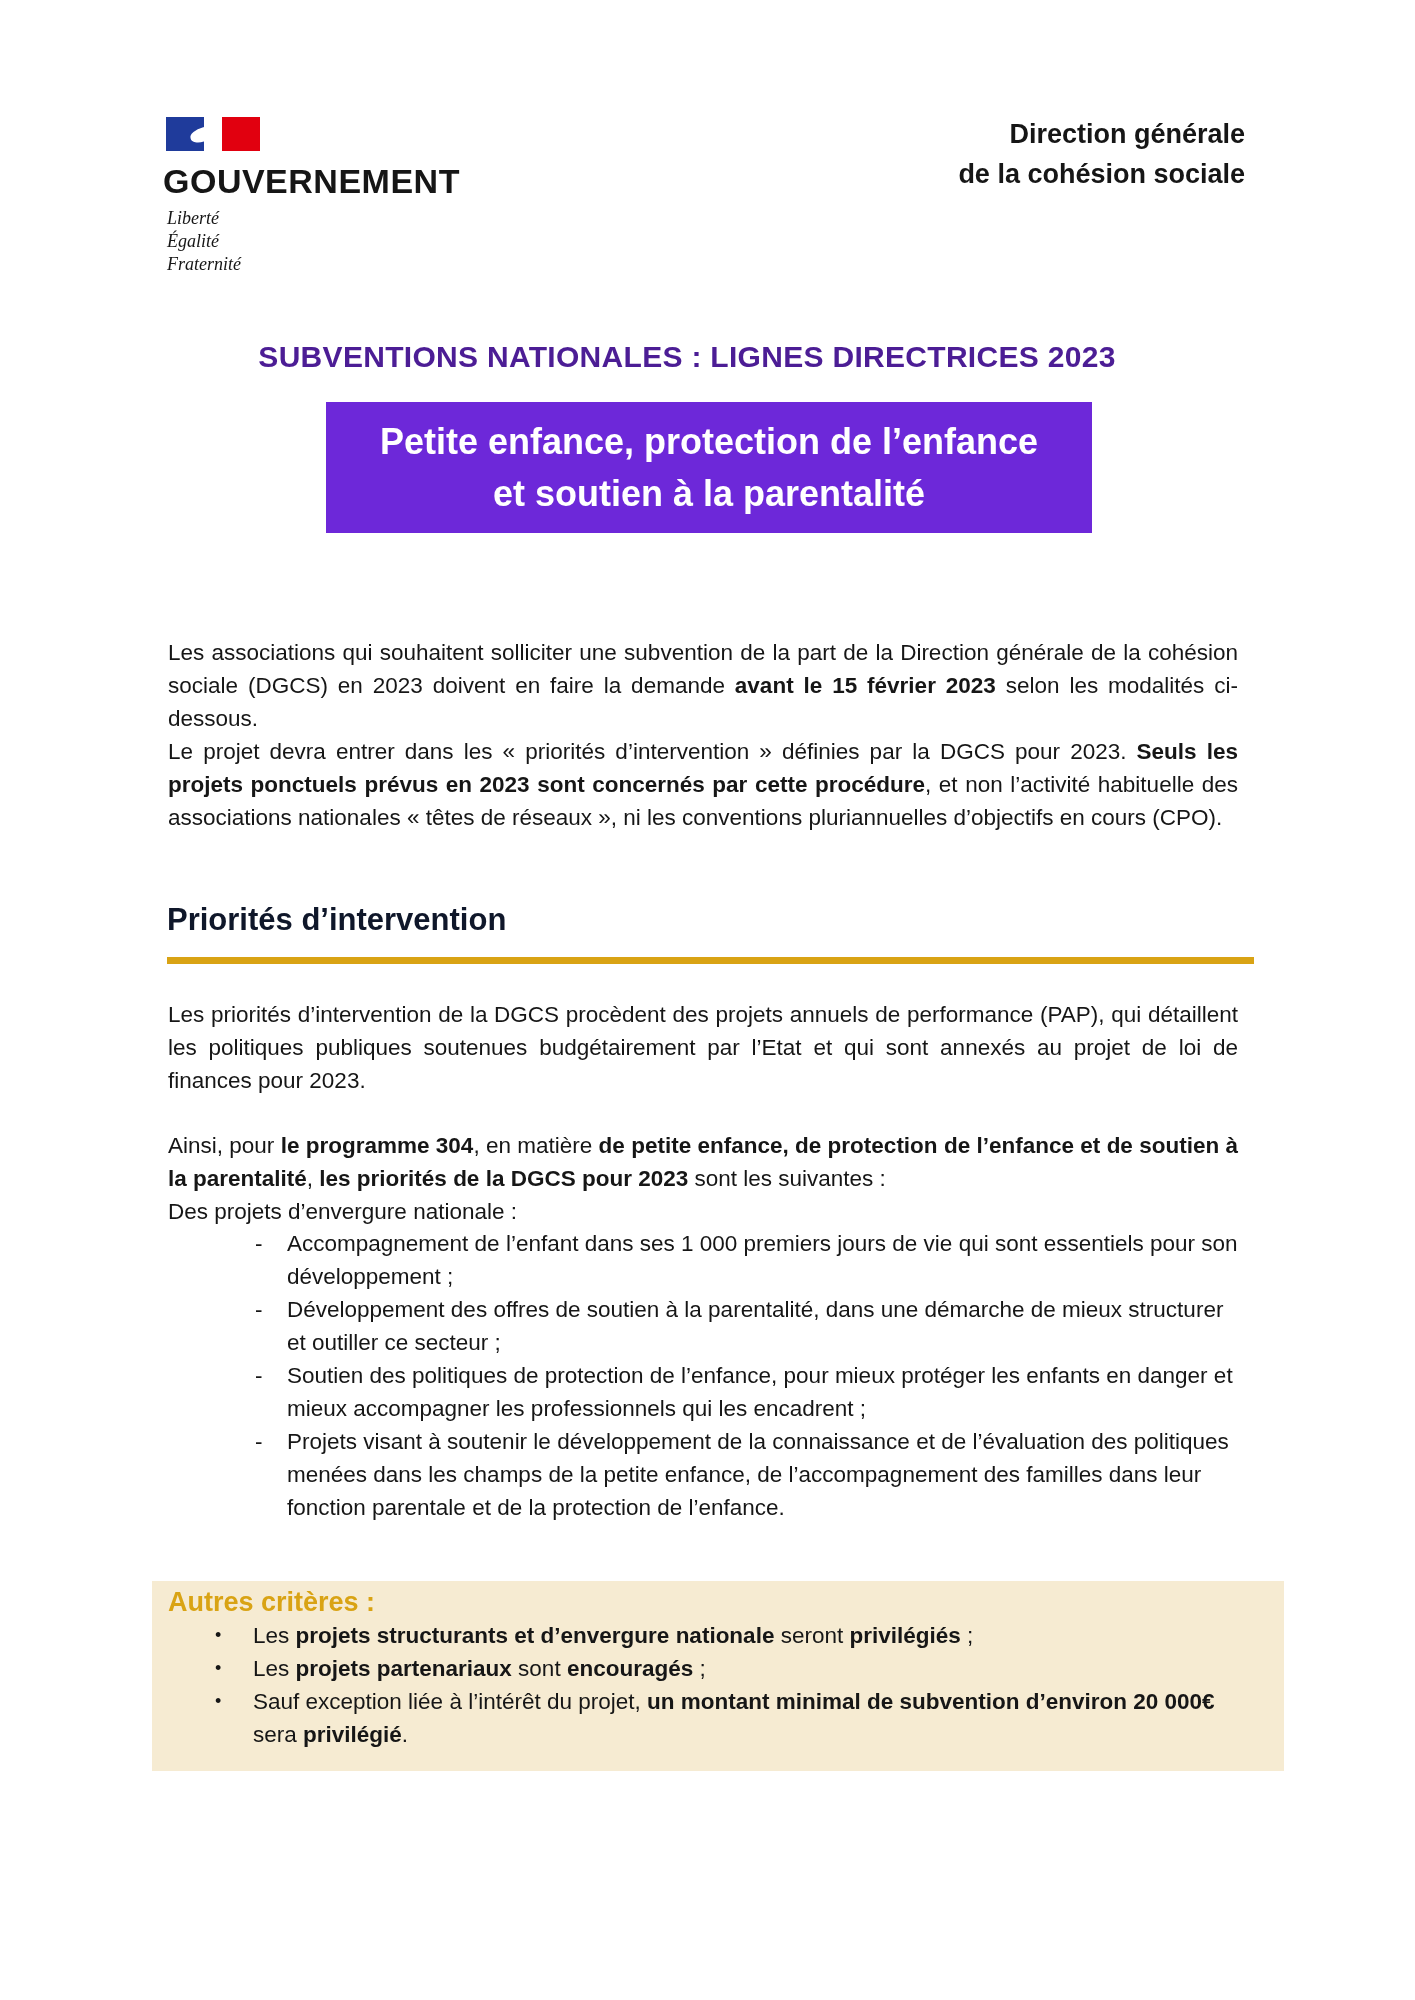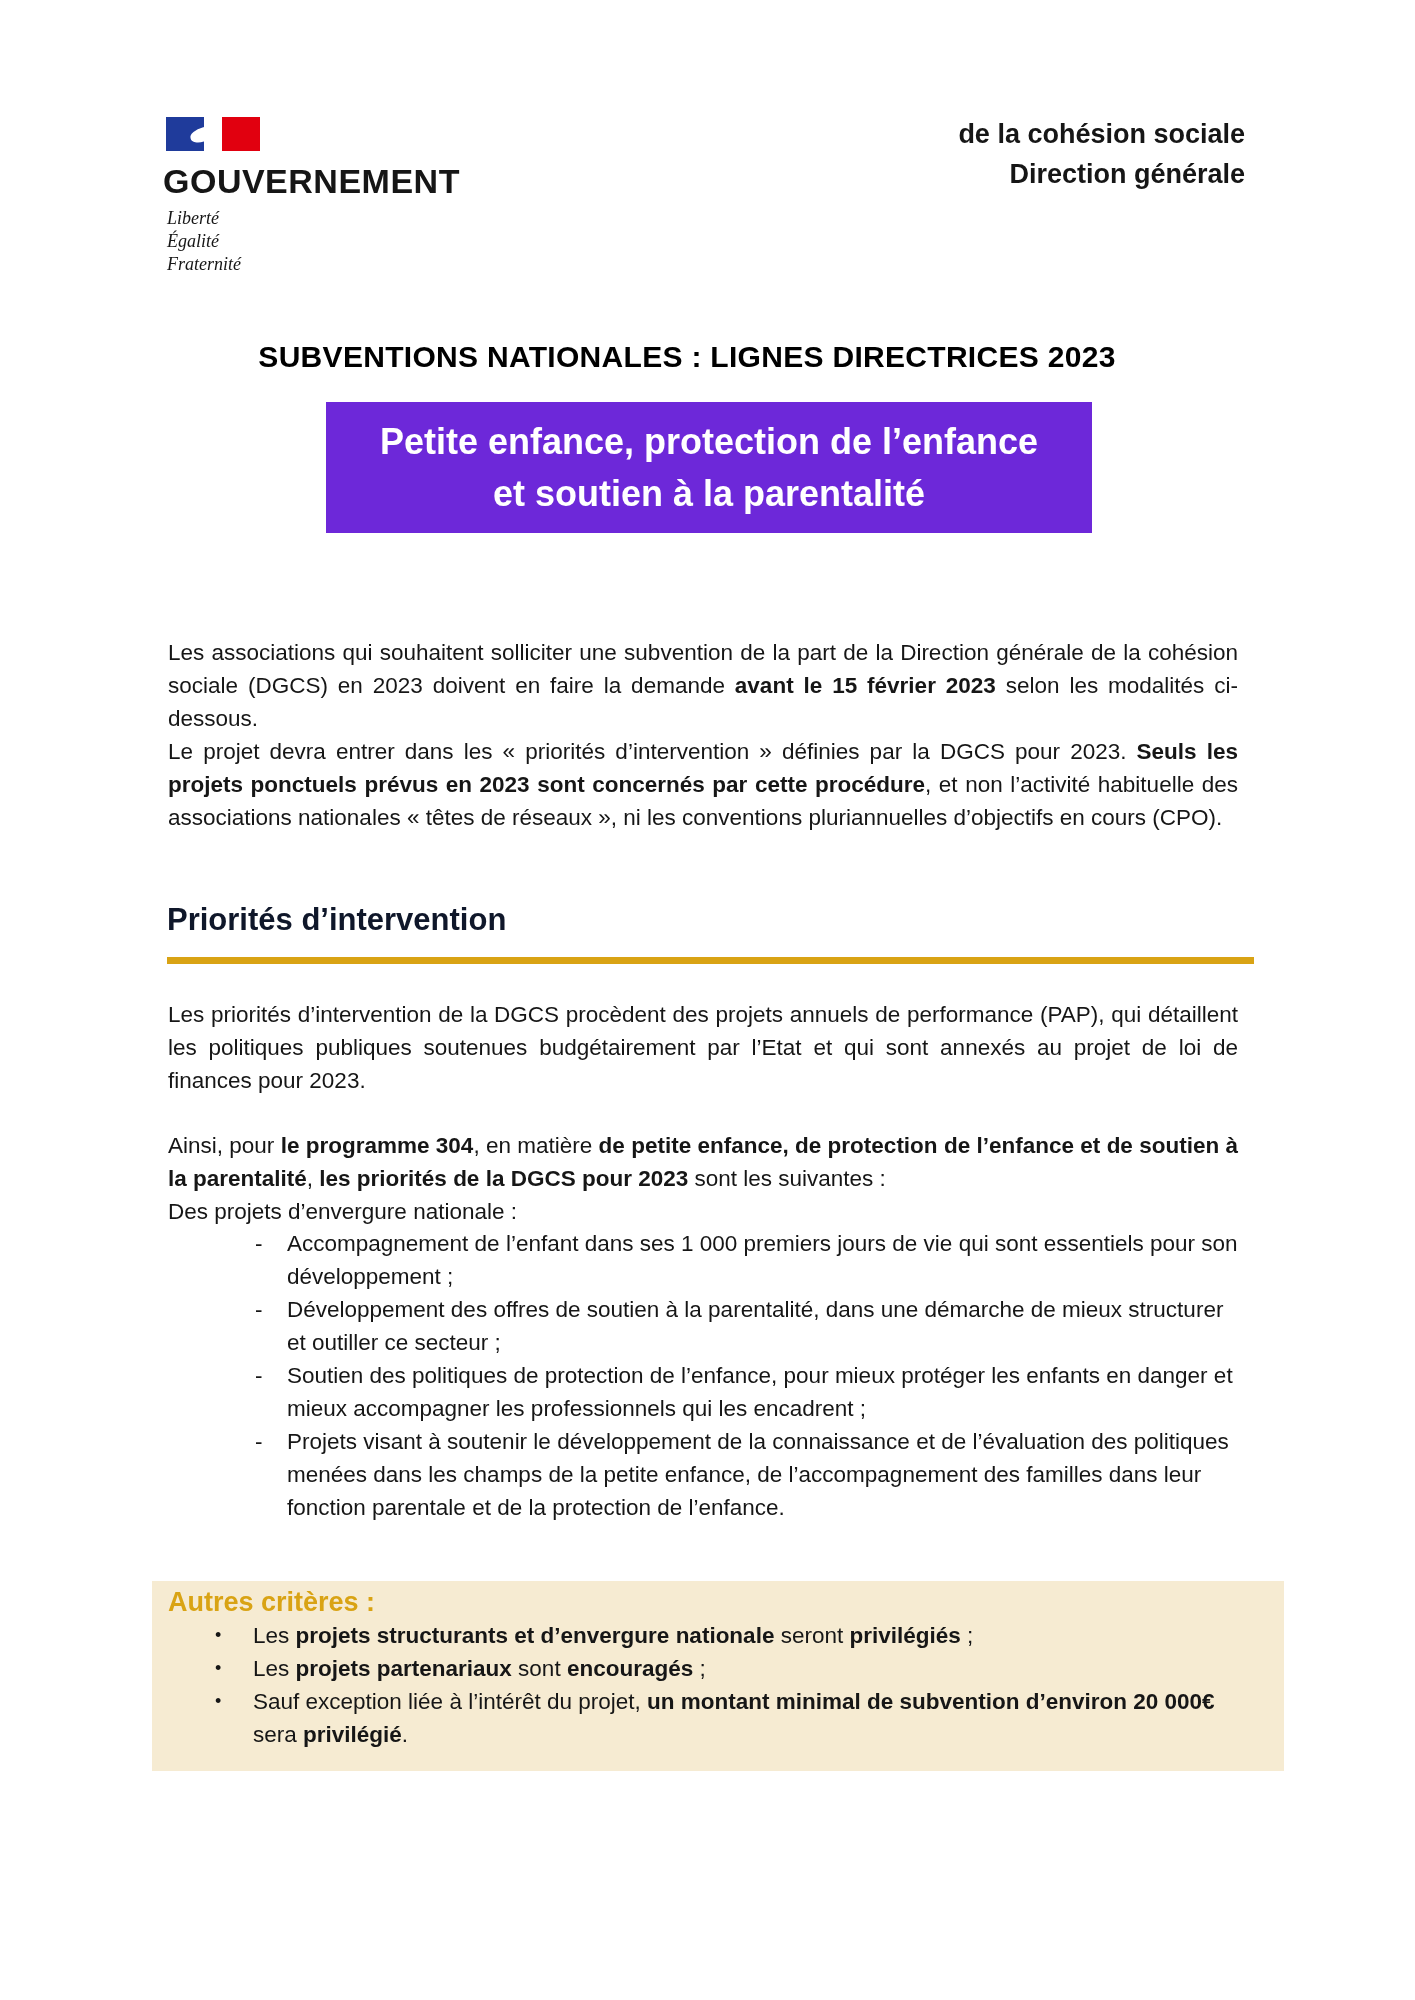--- a/index.html
+++ b/index.html
@@ -61,8 +61,8 @@
   <div>Fraternité</div>
 </div>
 <div class="abs dept">
+  <div>Direction générale</div>
   <div>de la cohésion sociale</div>
-  <div>Direction générale</div>
 </div>
 
 <div class="abs doc-title">SUBVENTIONS NATIONALES : LIGNES DIRECTRICES 2023</div>

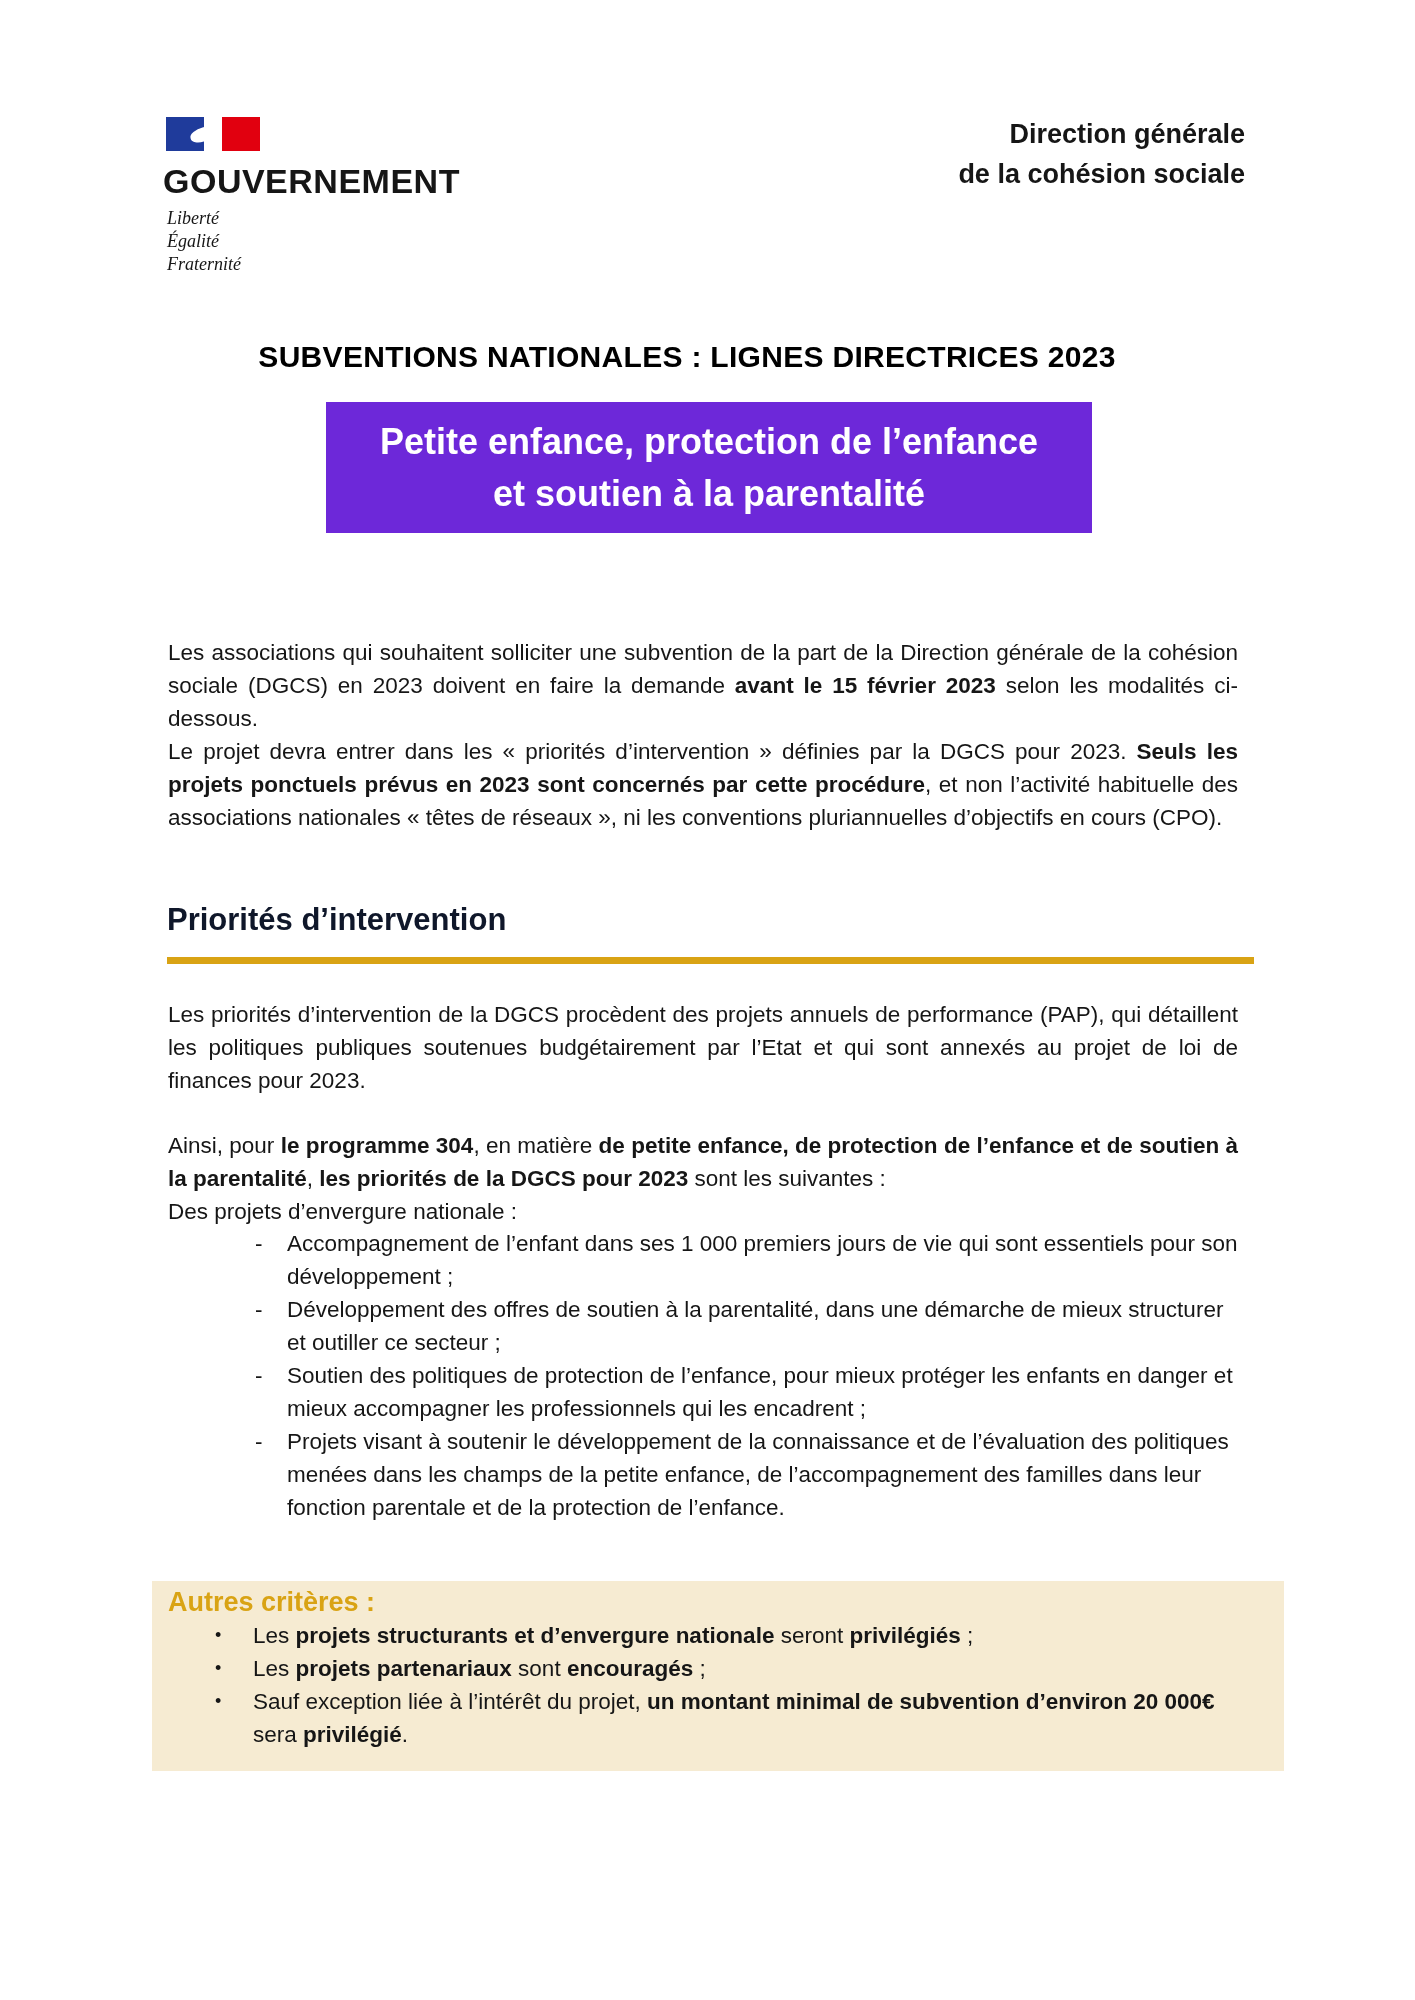--- a/index.html
+++ b/index.html
@@ -20,7 +20,7 @@
   .dept { right: 170px; top: 114px; text-align: right; font-size: 27px; font-weight: 700; line-height: 40px; color: #161616; }
 
   
-  .doc-title { left: 0; width: 1374px; top: 340px; text-align: center; font-size: 30px; font-weight: 700; letter-spacing: 0.3px; color: #000000; }
+  .doc-title { left: 0; width: 1374px; top: 340px; text-align: center; font-size: 30px; font-weight: 700; letter-spacing: 0.3px; color: #4c1d95; }
   .title-box { left: 326px; top: 402px; width: 766px; height: 131px; background: #6d28d9;
                color: #ffffff; font-weight: 700; font-size: 36px; line-height: 52px;
                display: flex; flex-direction: column; justify-content: center; align-items: center; text-align: center; }

